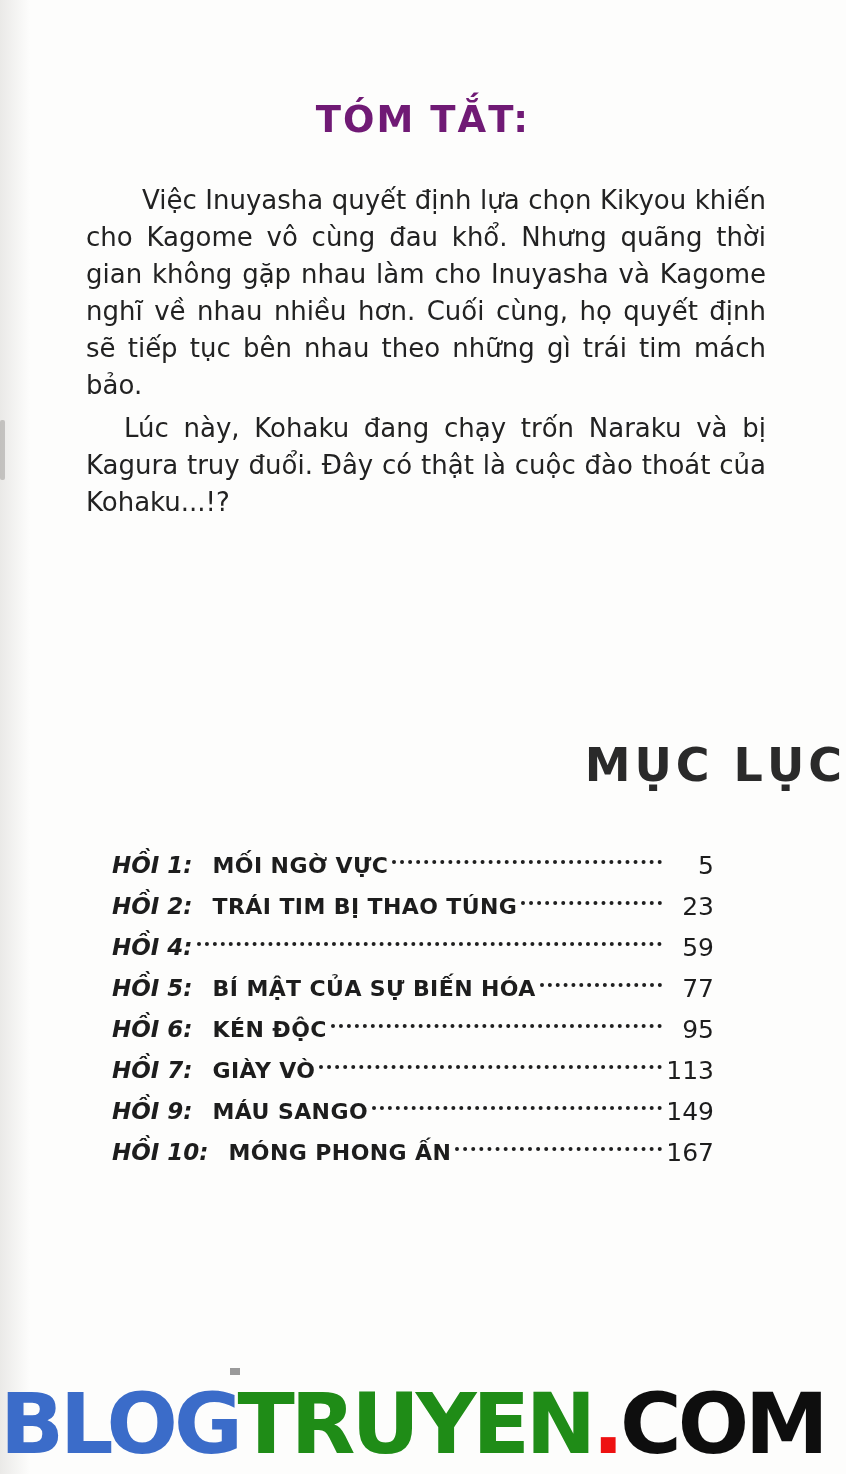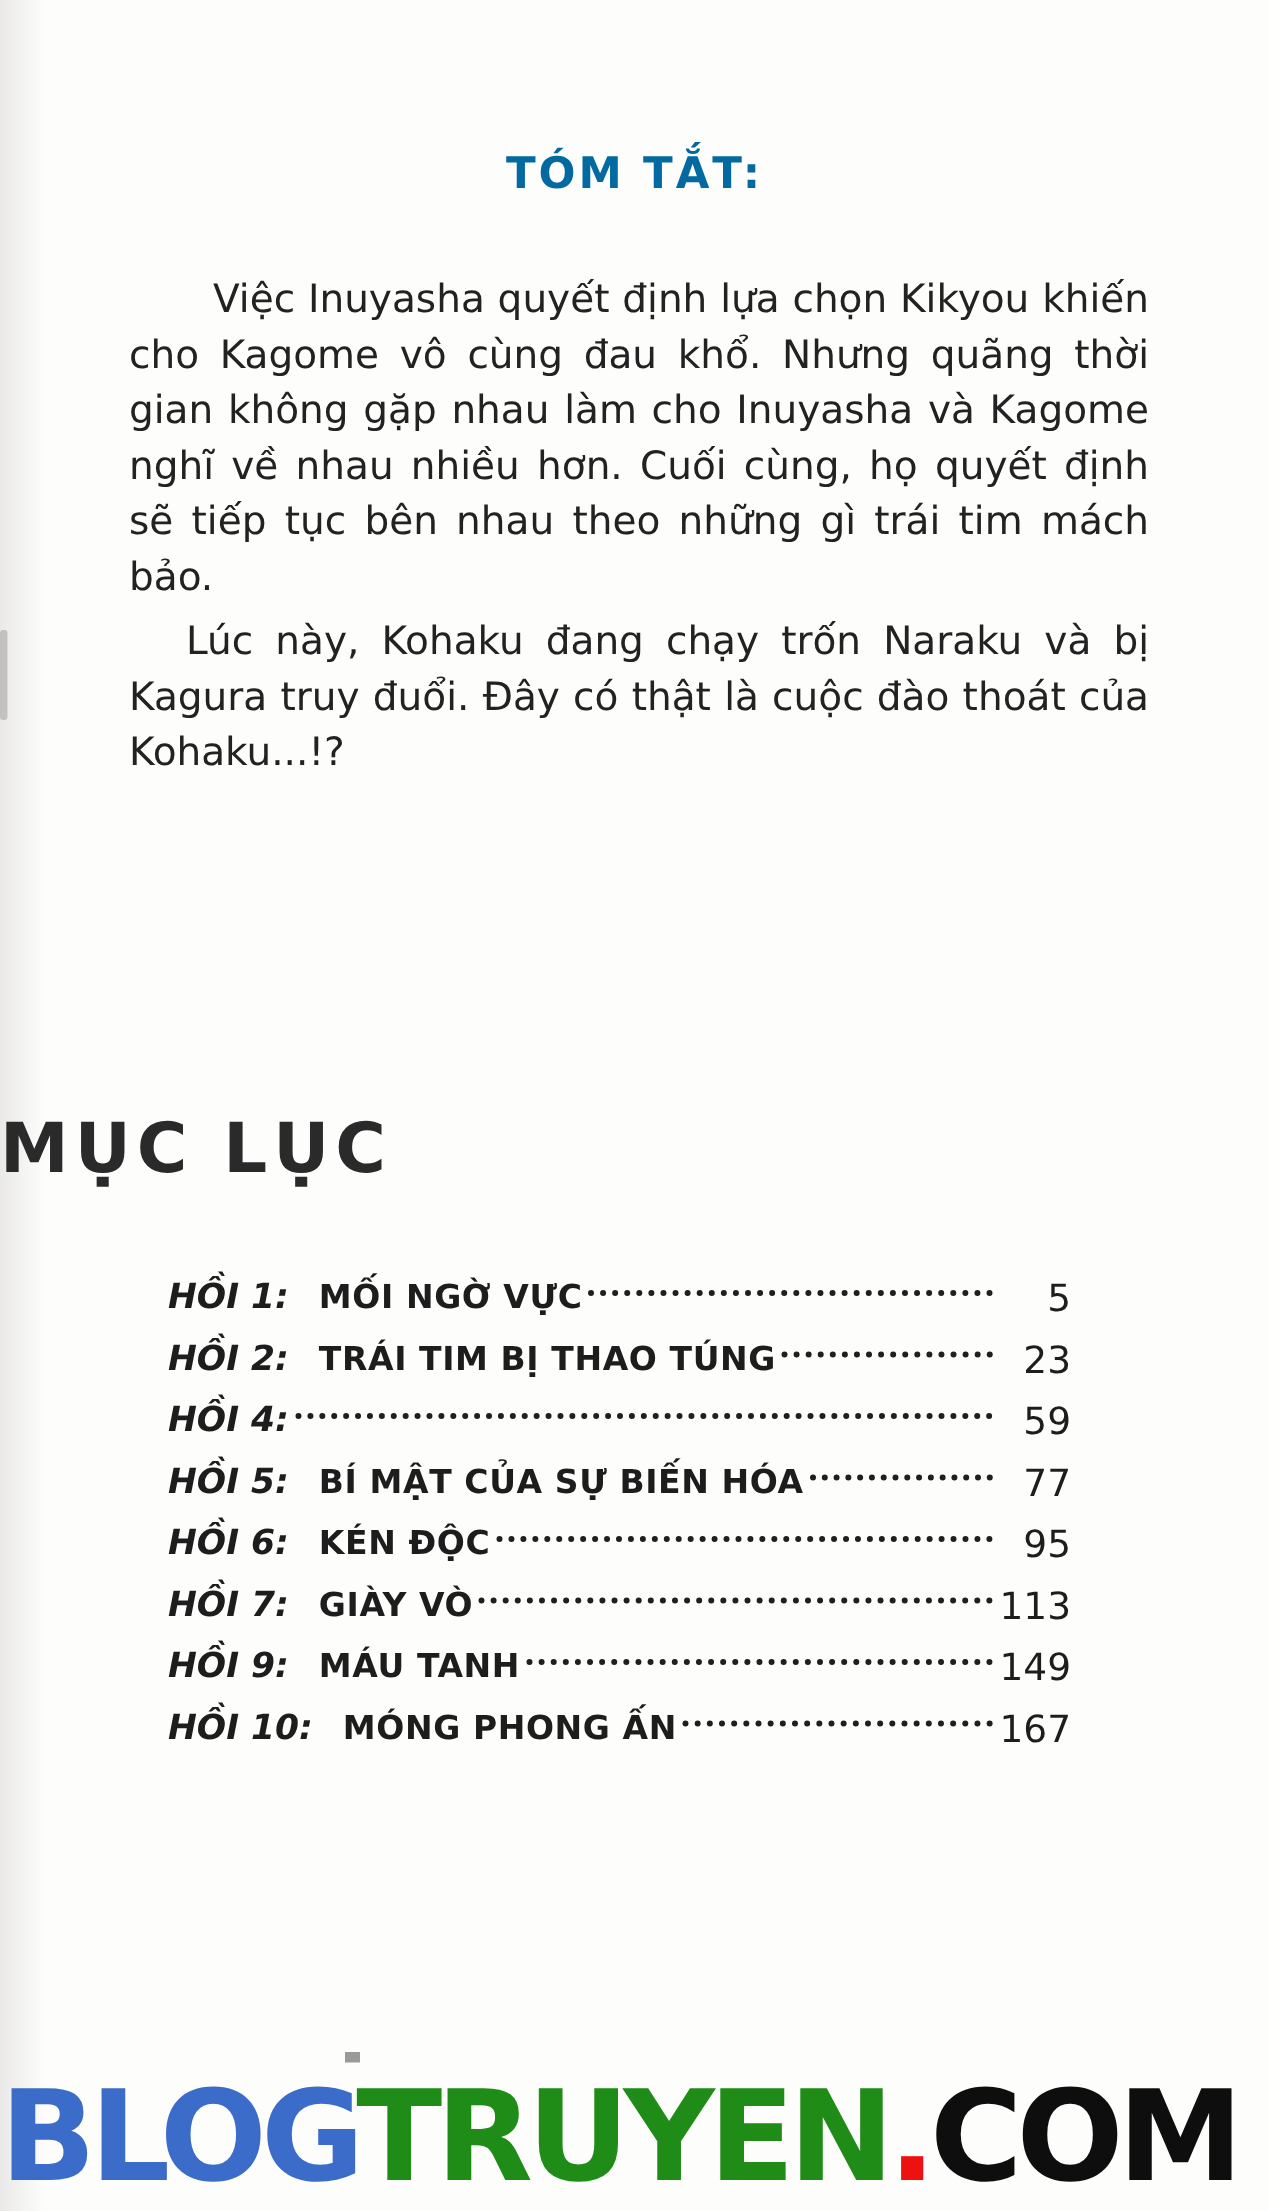--- a/index.html
+++ b/index.html
@@ -42,10 +42,10 @@
     top: 98px;
     left: 0; right: 0;
     text-align: center;
-    font-size: 29px;
+    font-size: 37px;
     font-weight: bold;
     letter-spacing: 2px;
-    color: #0369a1;
+    color: #701a75;
   }
   .summary-para {
     position: absolute;

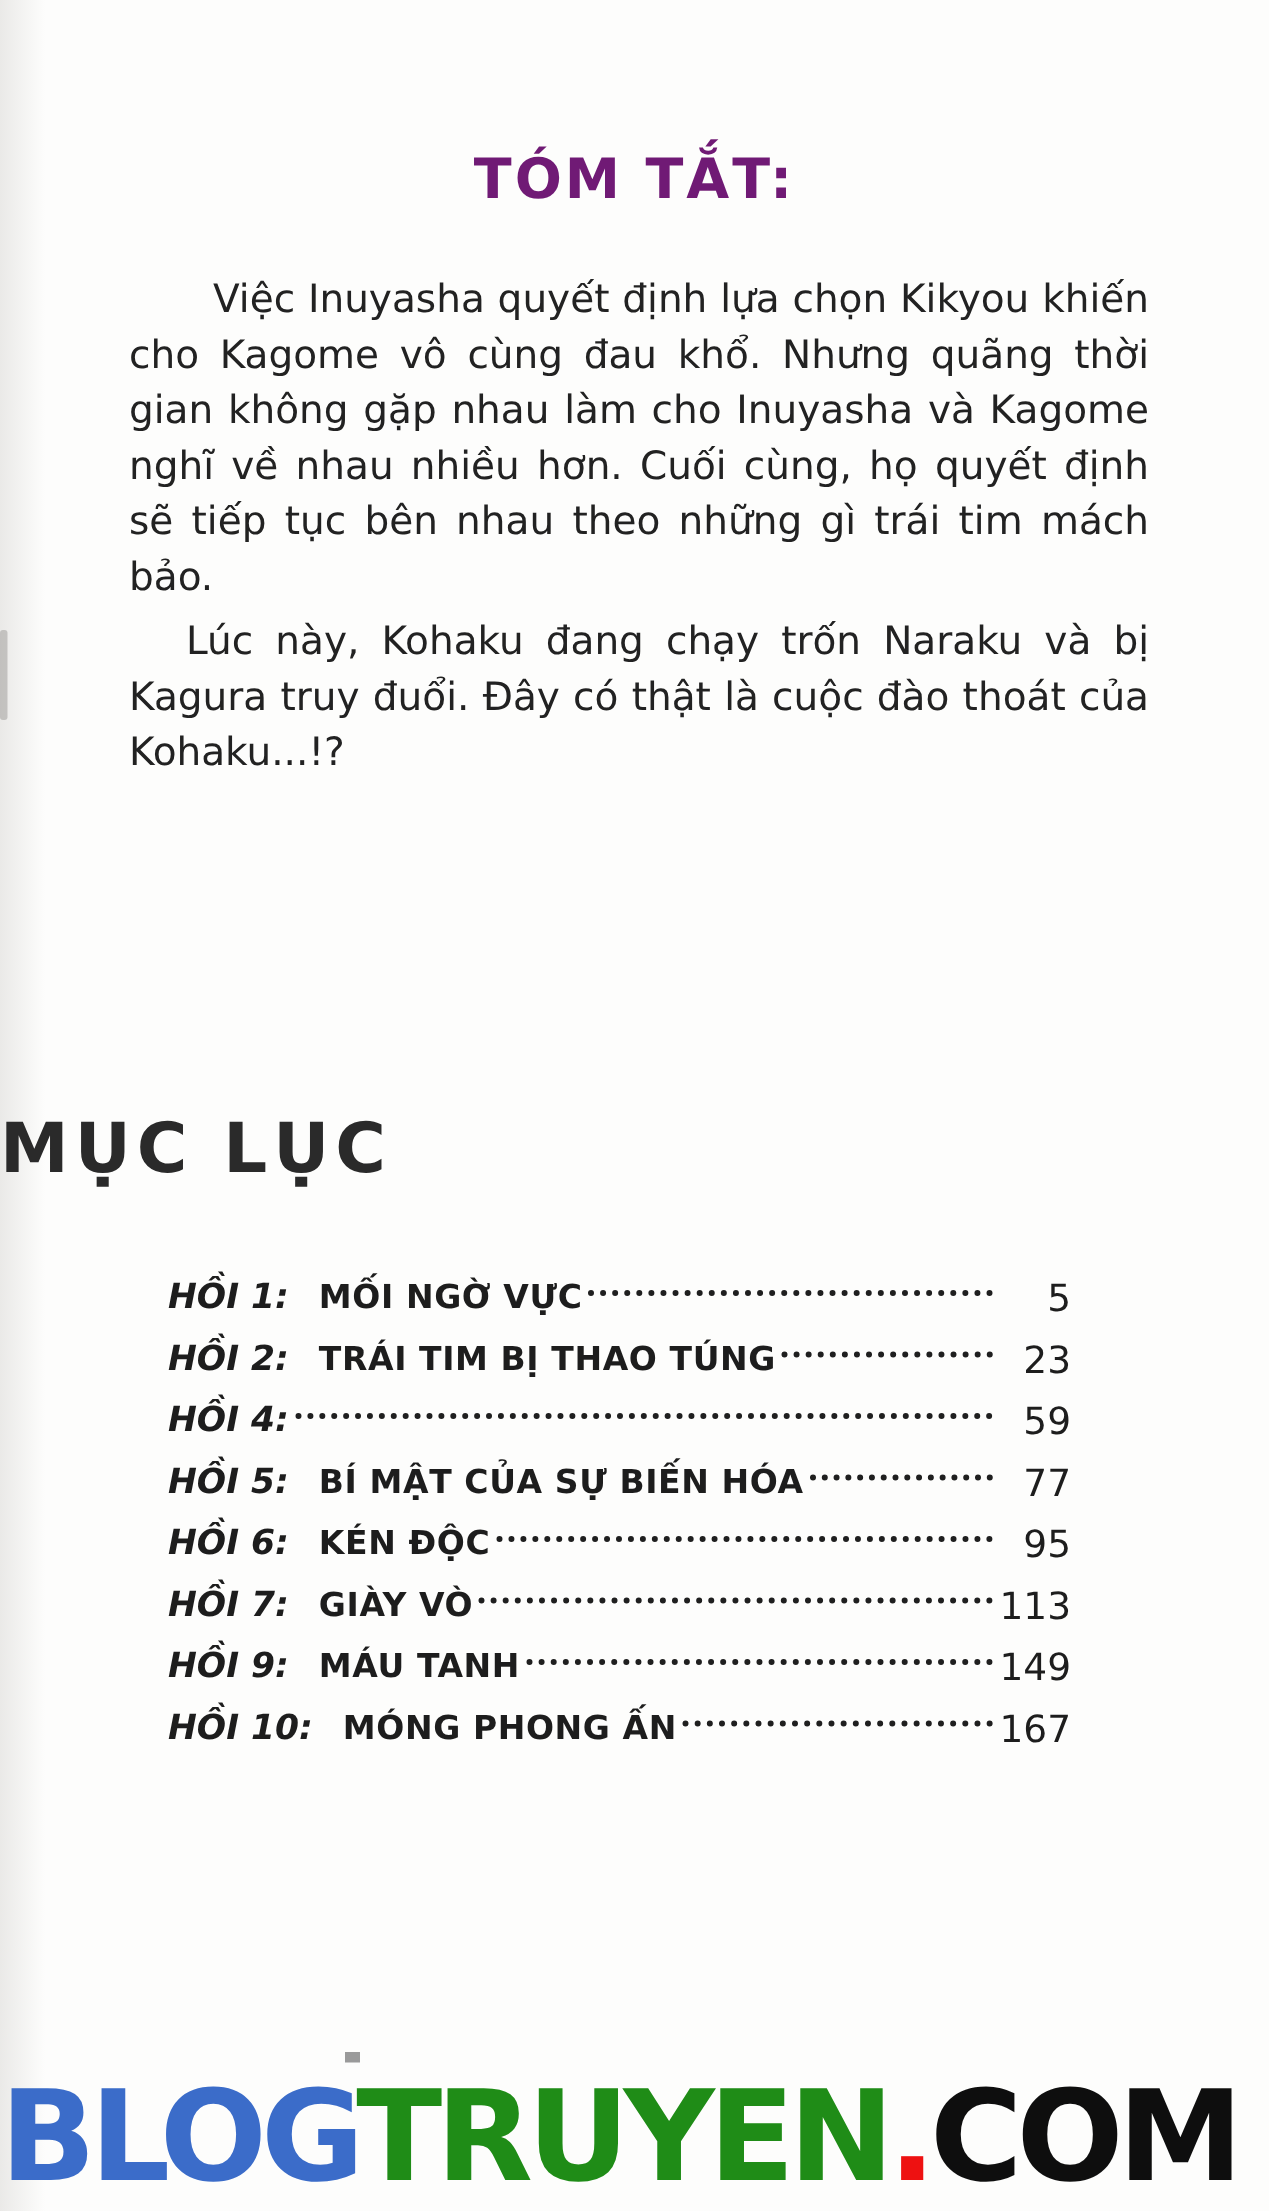--- a/index.html
+++ b/index.html
@@ -64,7 +64,7 @@
     position: absolute;
     top: 738px;
     left: 0; right: 0;
-    text-align: left;
+    text-align: right;
     font-size: 46px;
     font-weight: bold;
     letter-spacing: 4px;

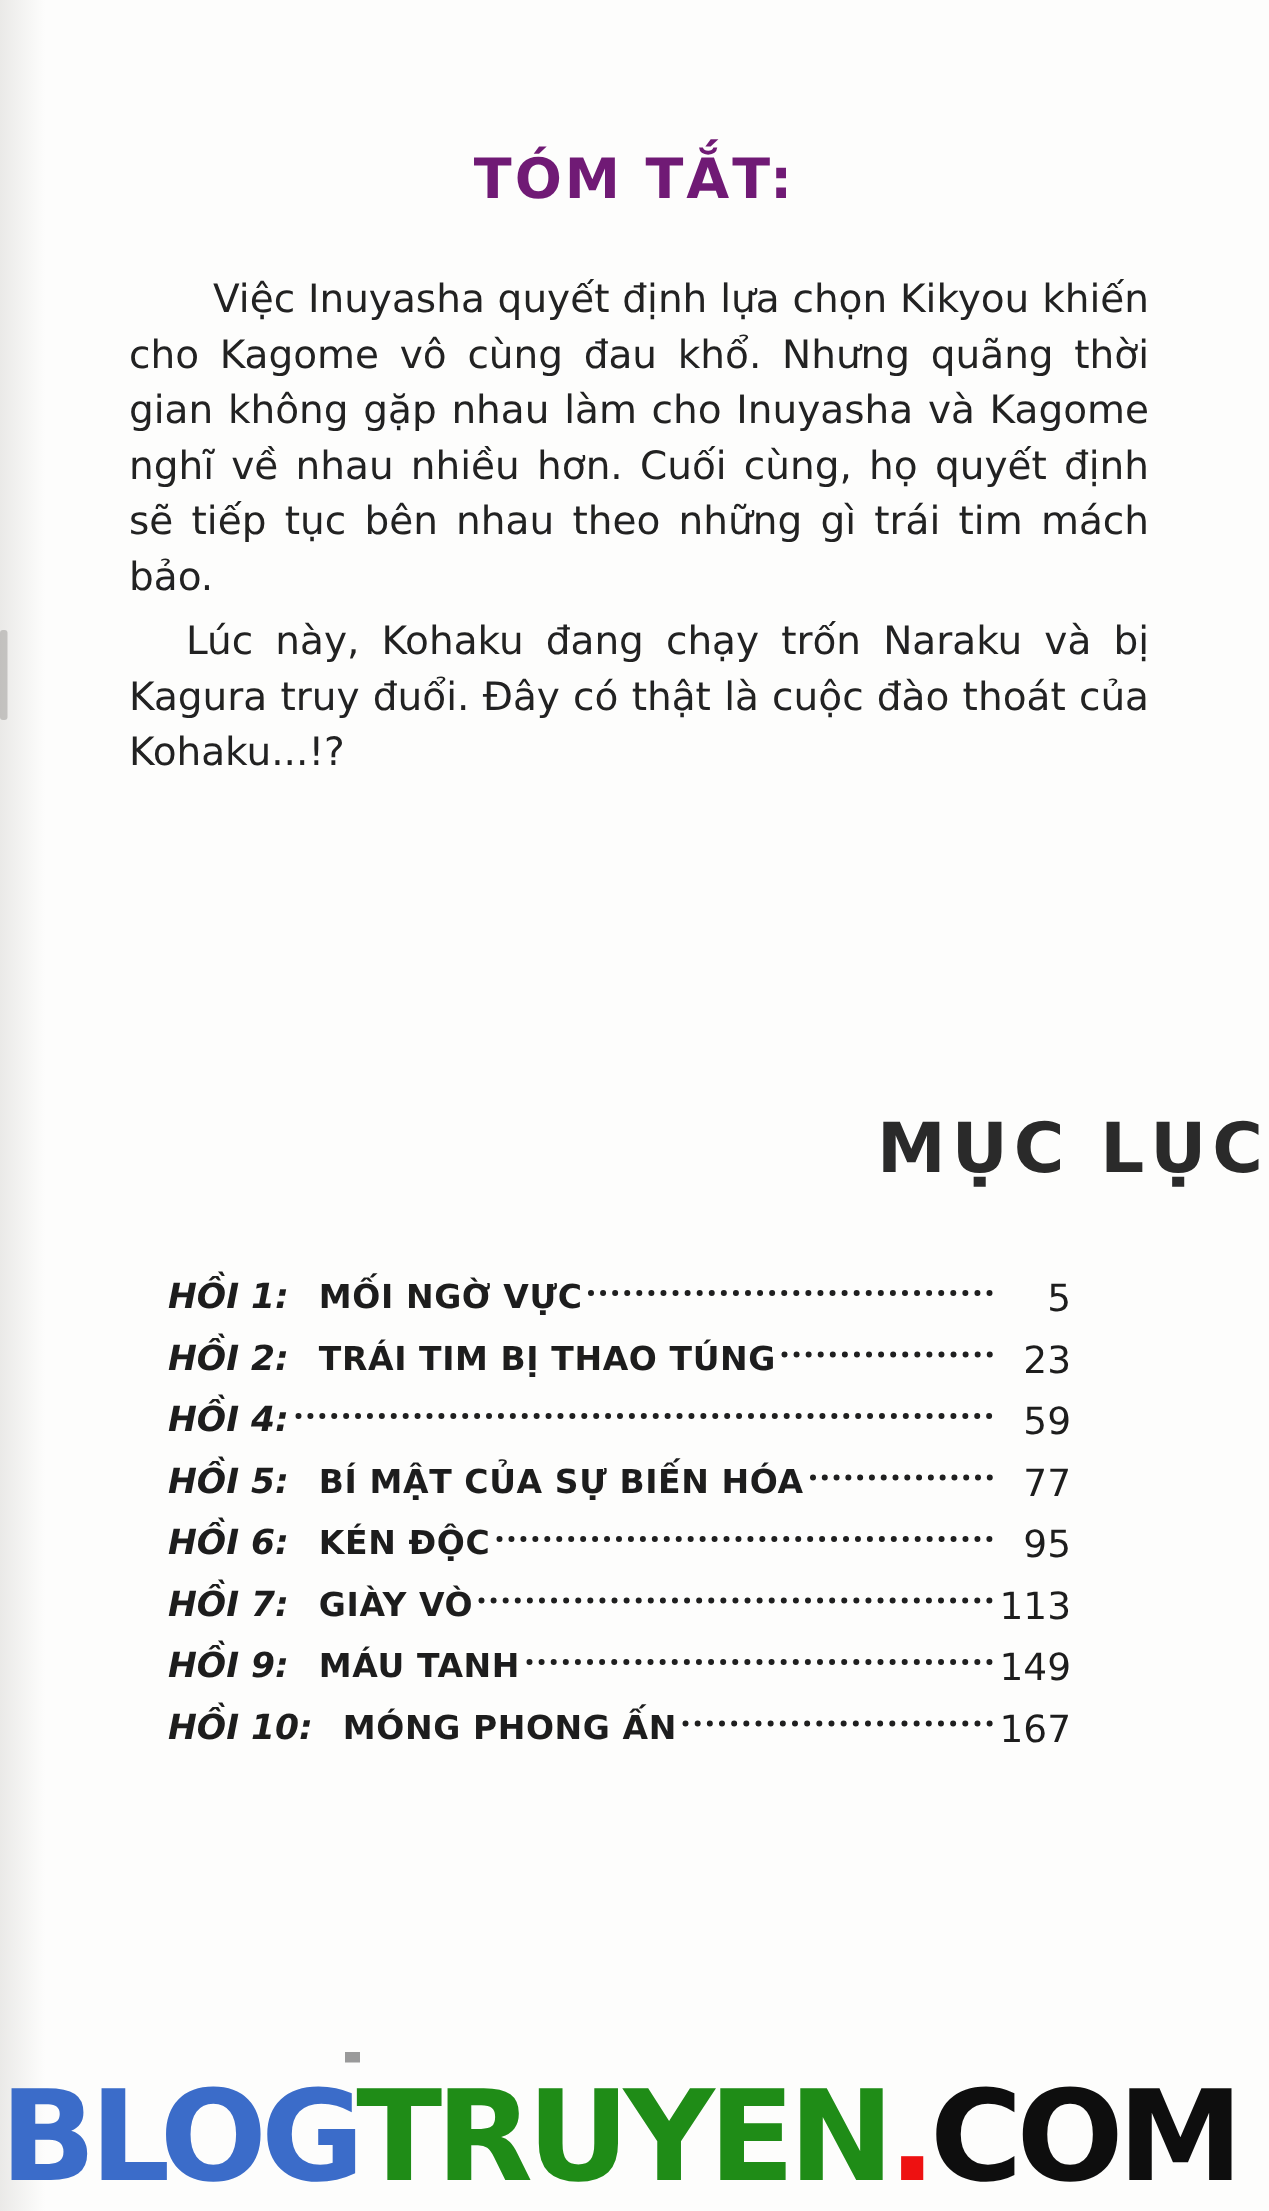--- a/index.html
+++ b/index.html
@@ -178,7 +178,7 @@
     </div>
     <div class="toc-row">
       <span class="toc-label">HỒI 9:</span>
-      <span class="toc-chapter">MÁU TANH</span>
+      <span class="toc-chapter">MÁU SANGO</span>
       <span class="toc-dots"></span>
       <span class="toc-page">149</span>
     </div>

